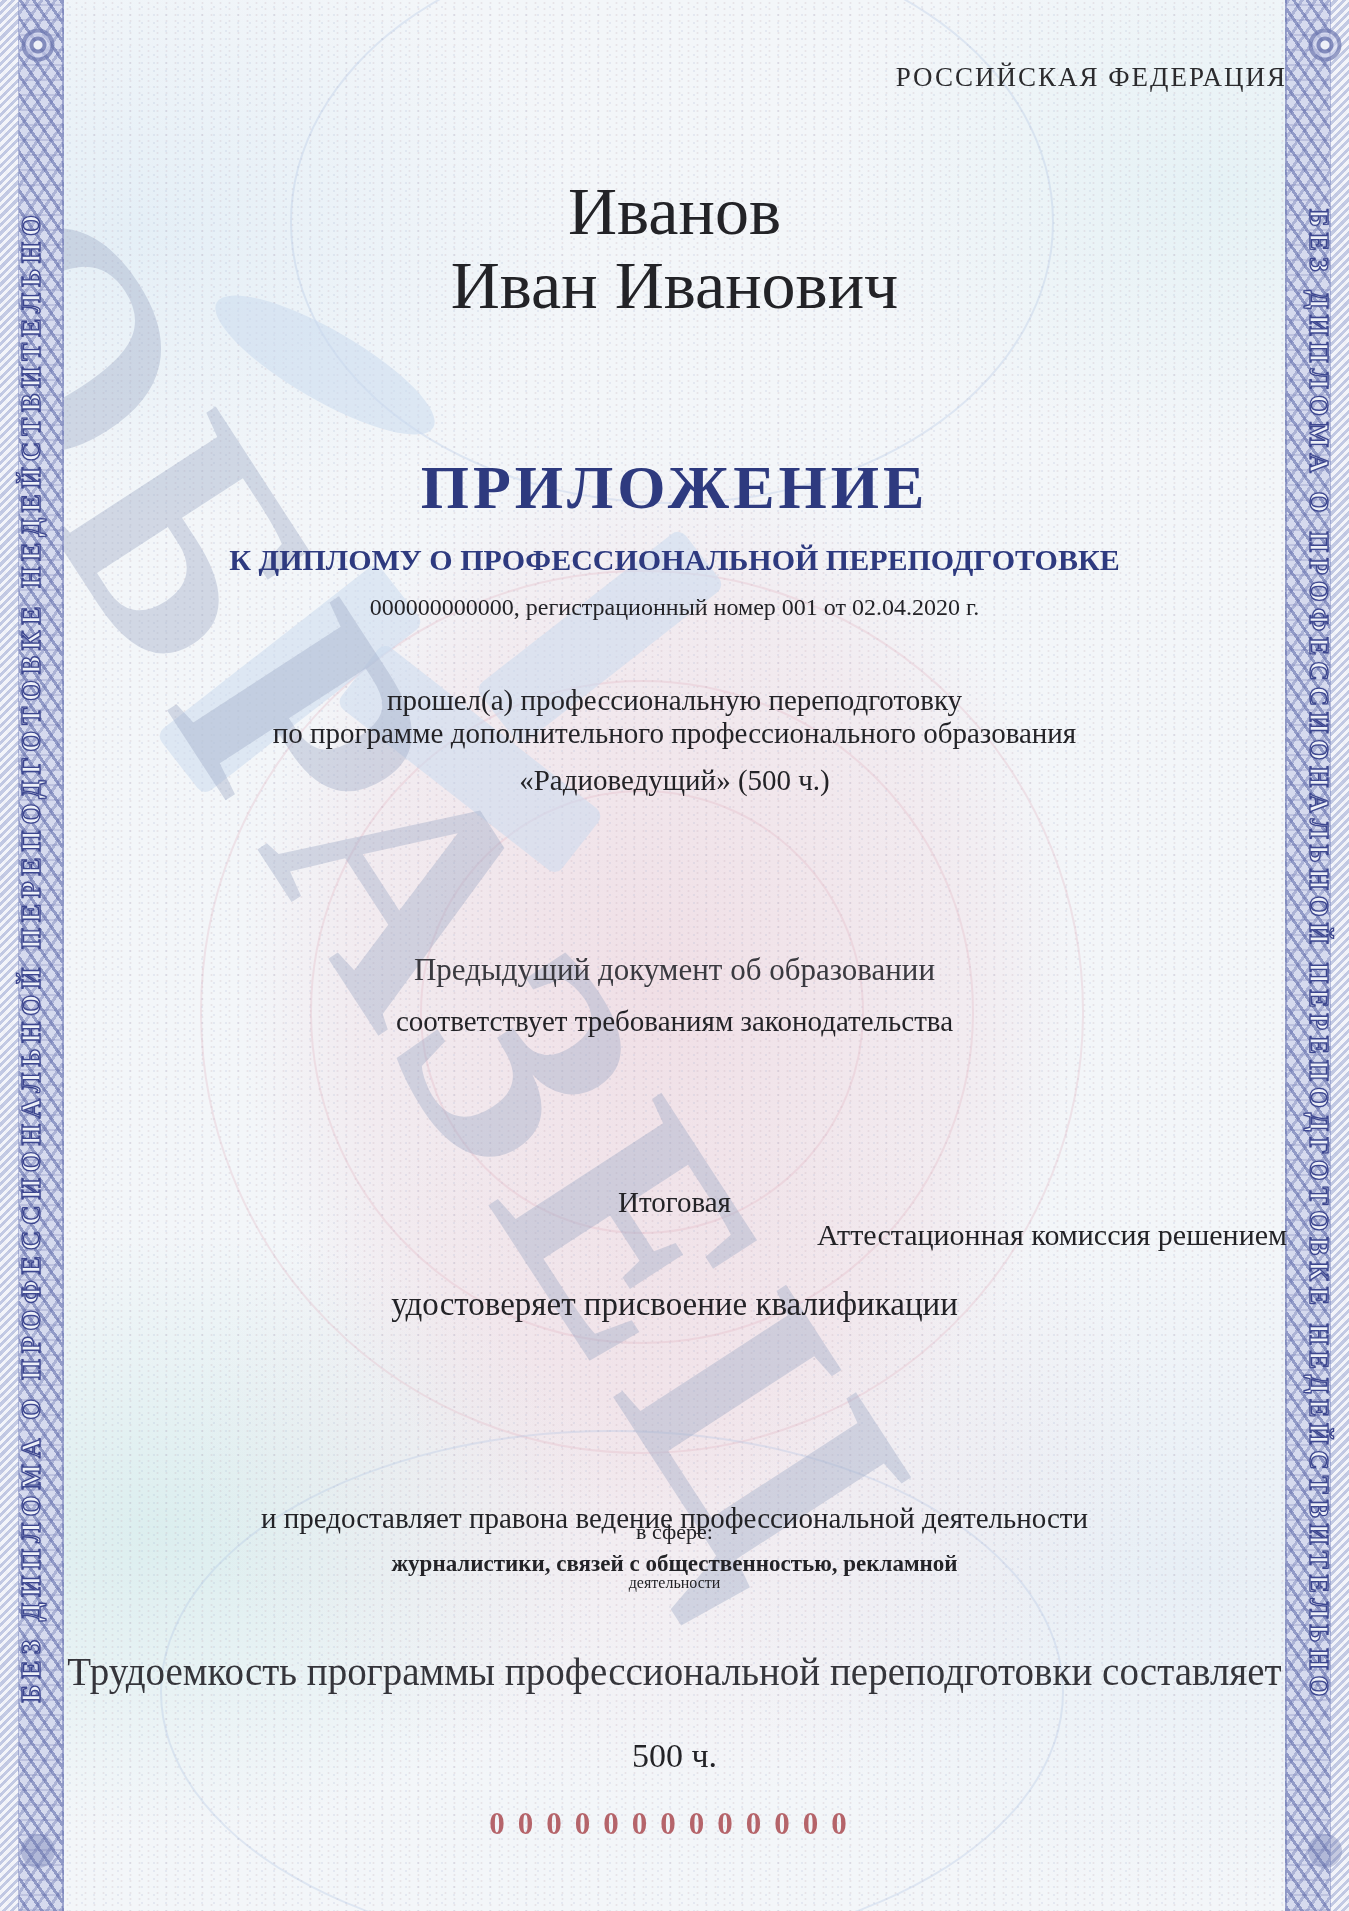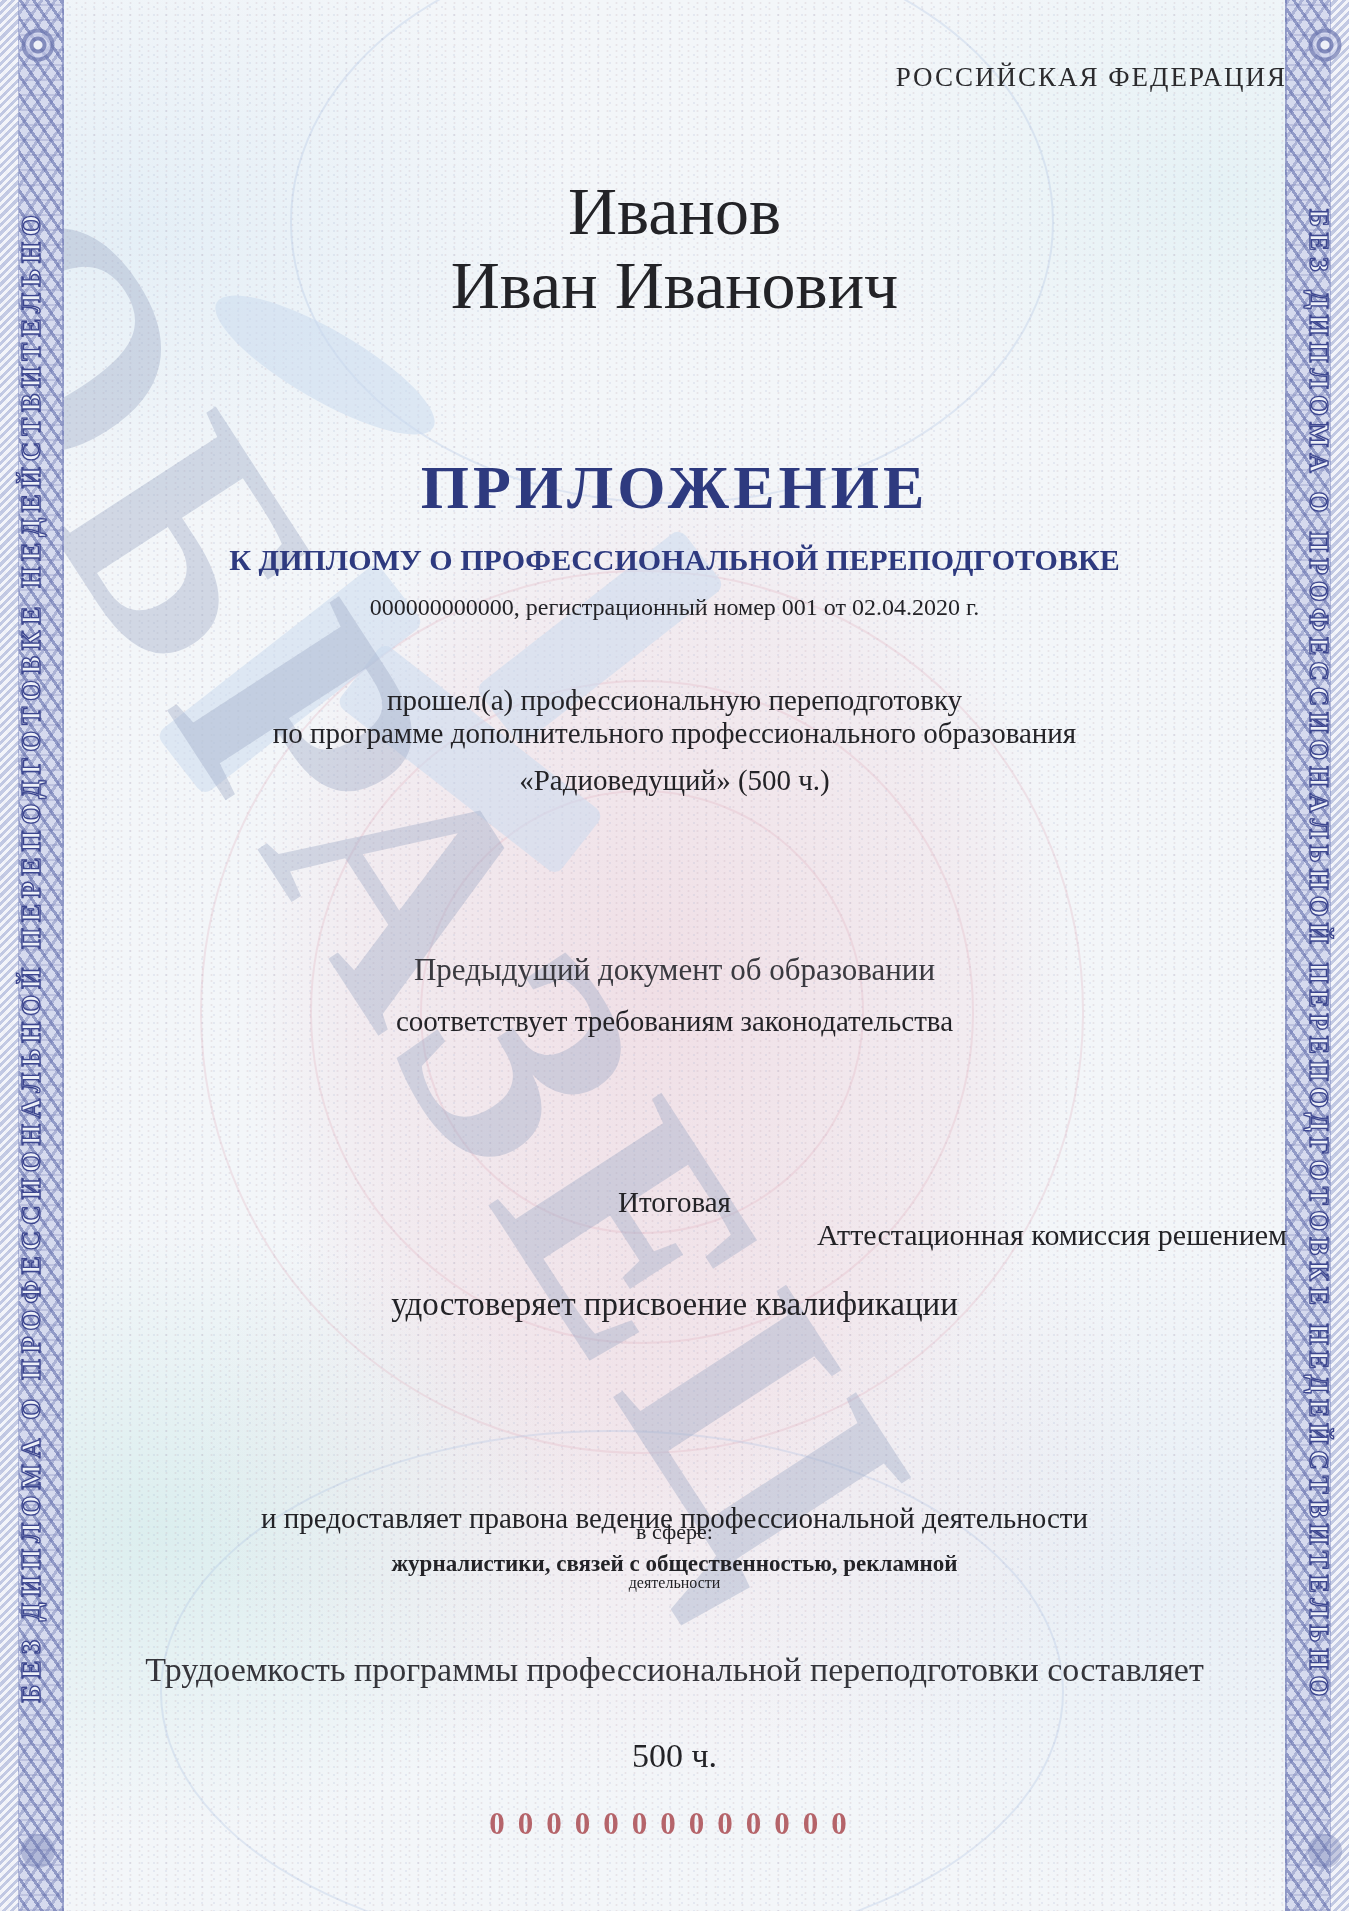--- a/index.html
+++ b/index.html
@@ -100,7 +100,7 @@
   .rights2 {top:1519px;font-size:22px;}
   .sphere1 {top:1551px;font-size:23px;font-weight:bold;}
   .sphere2 {top:1574px;font-size:16px;}
-  .workload{top:1650px;font-size:34px;color:#35353b;}
+  .workload{top:1650px;font-size:39px;color:#35353b;}
   .hours   {top:1736px;font-size:34px;}
   .serial  {top:1806px;font-size:31px;font-weight:bold;letter-spacing:13px;color:#b5646a;}
 </style>

